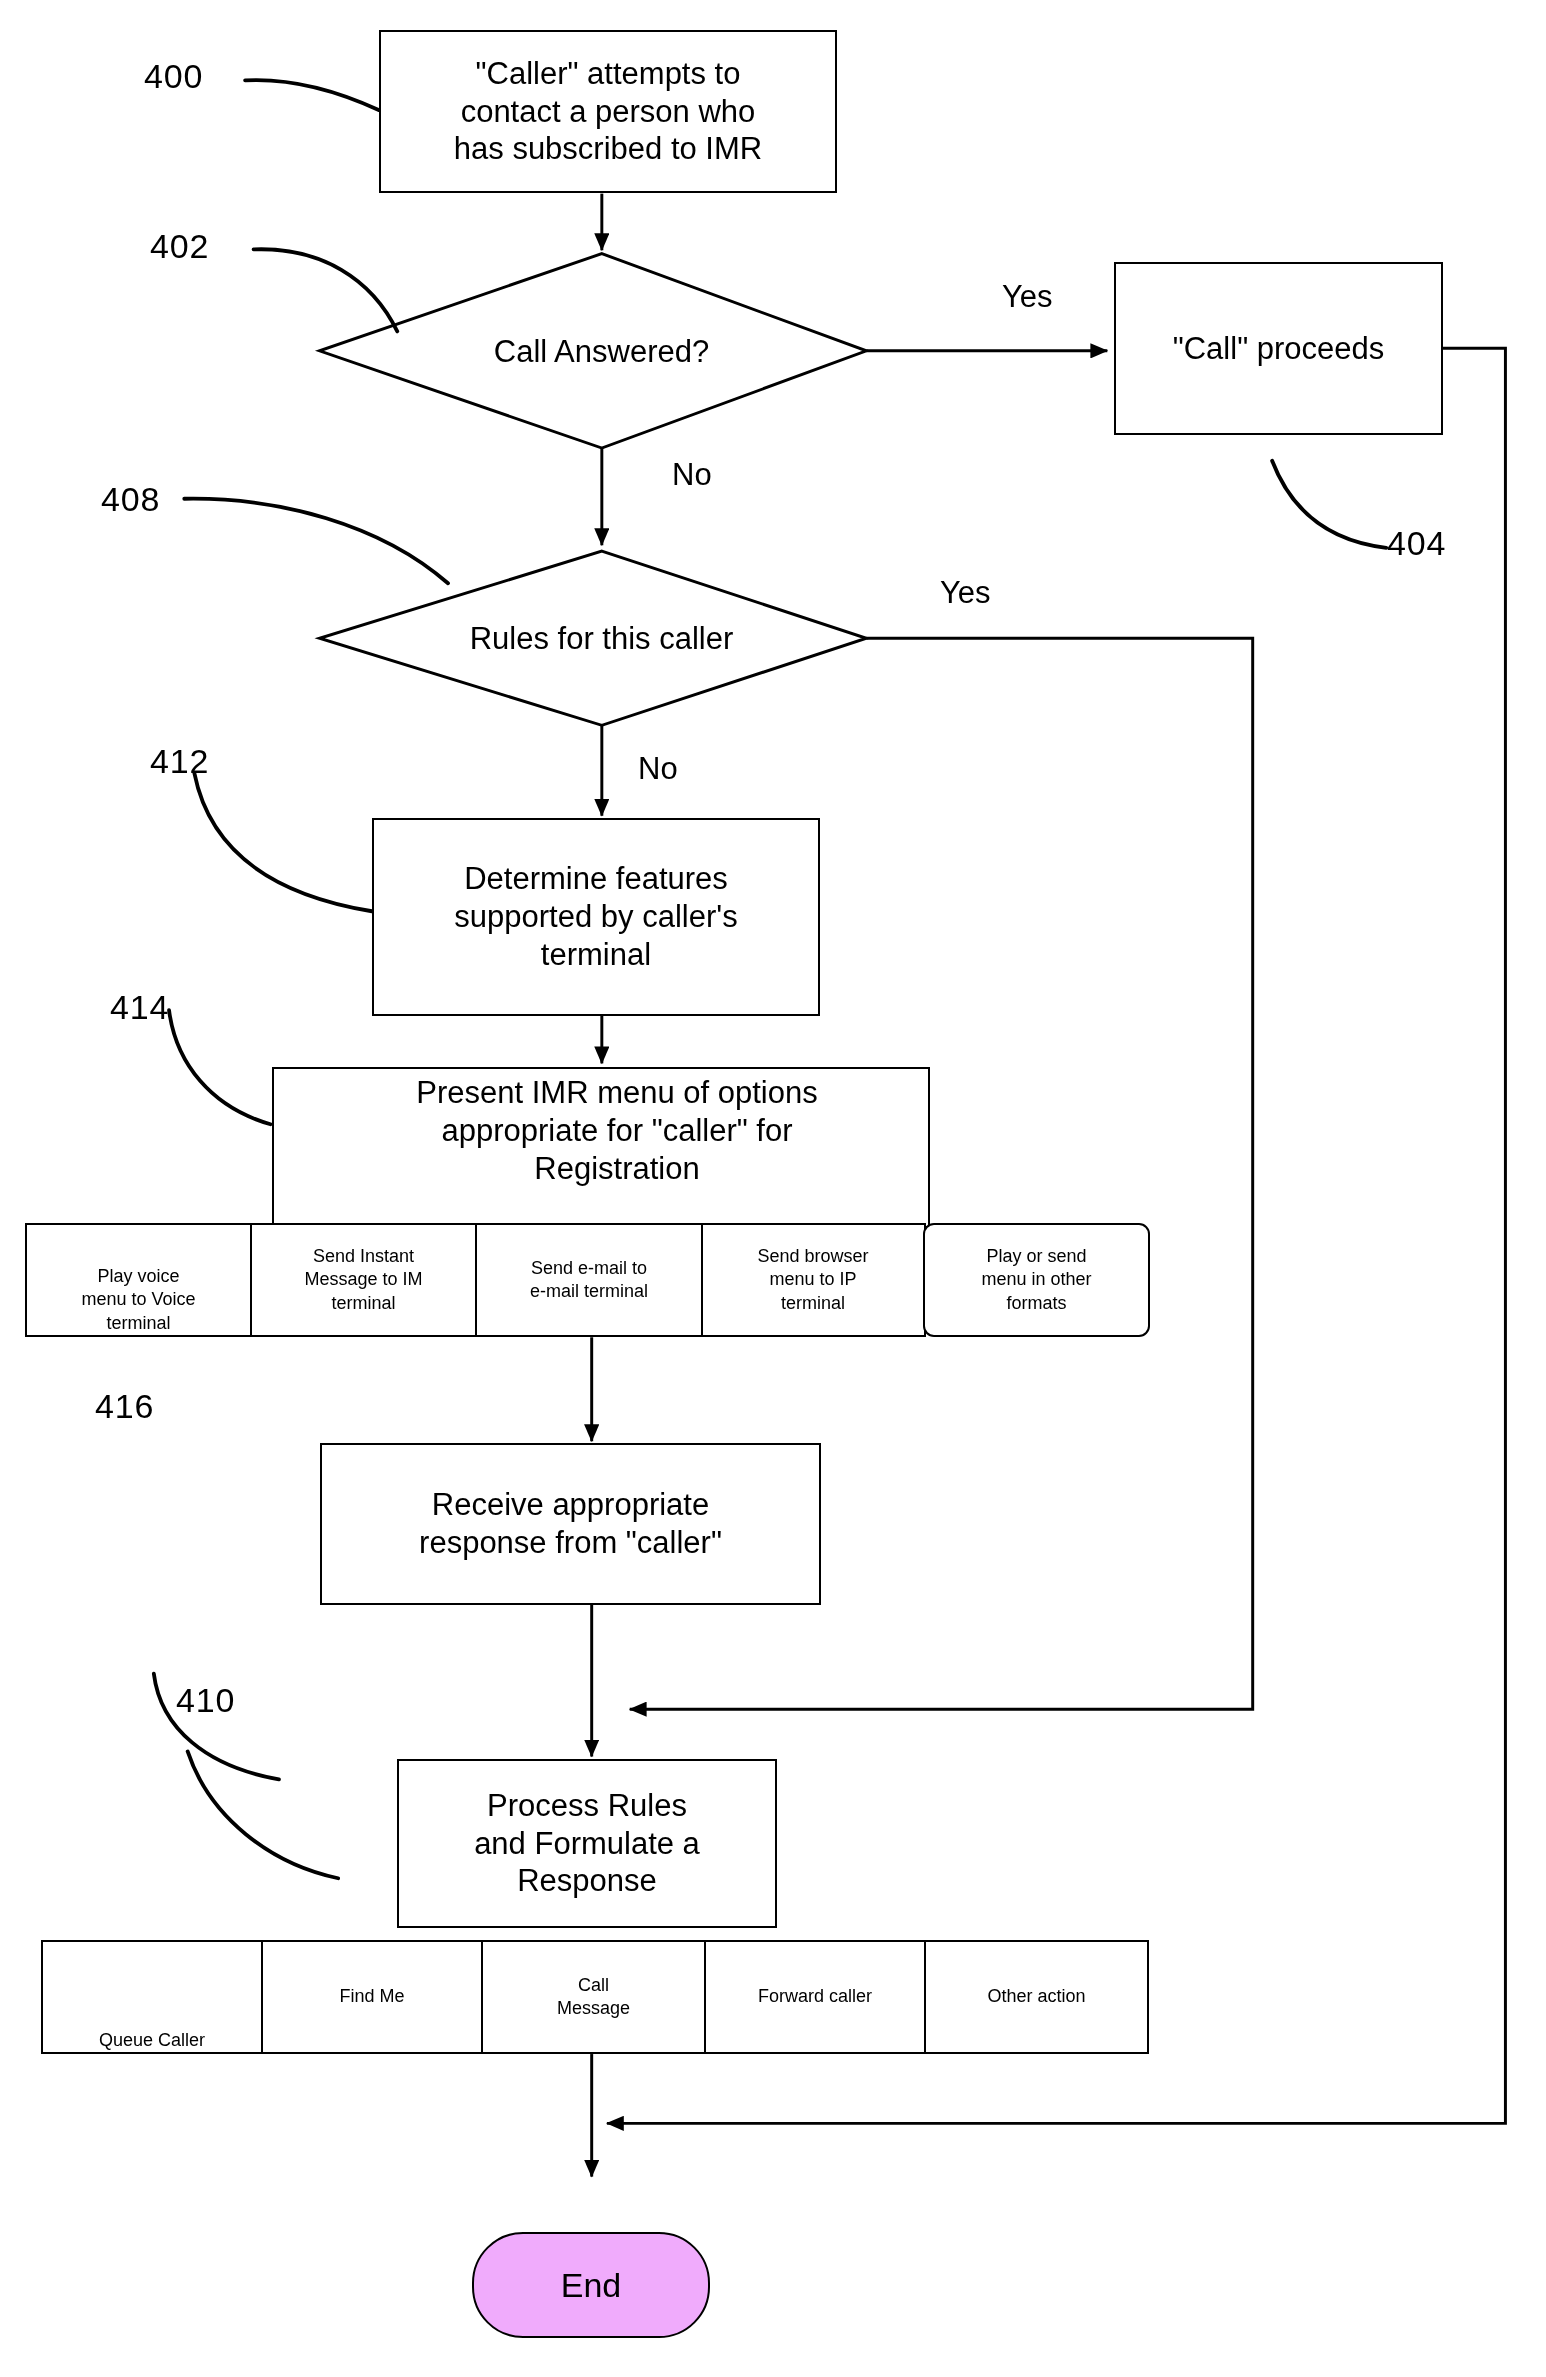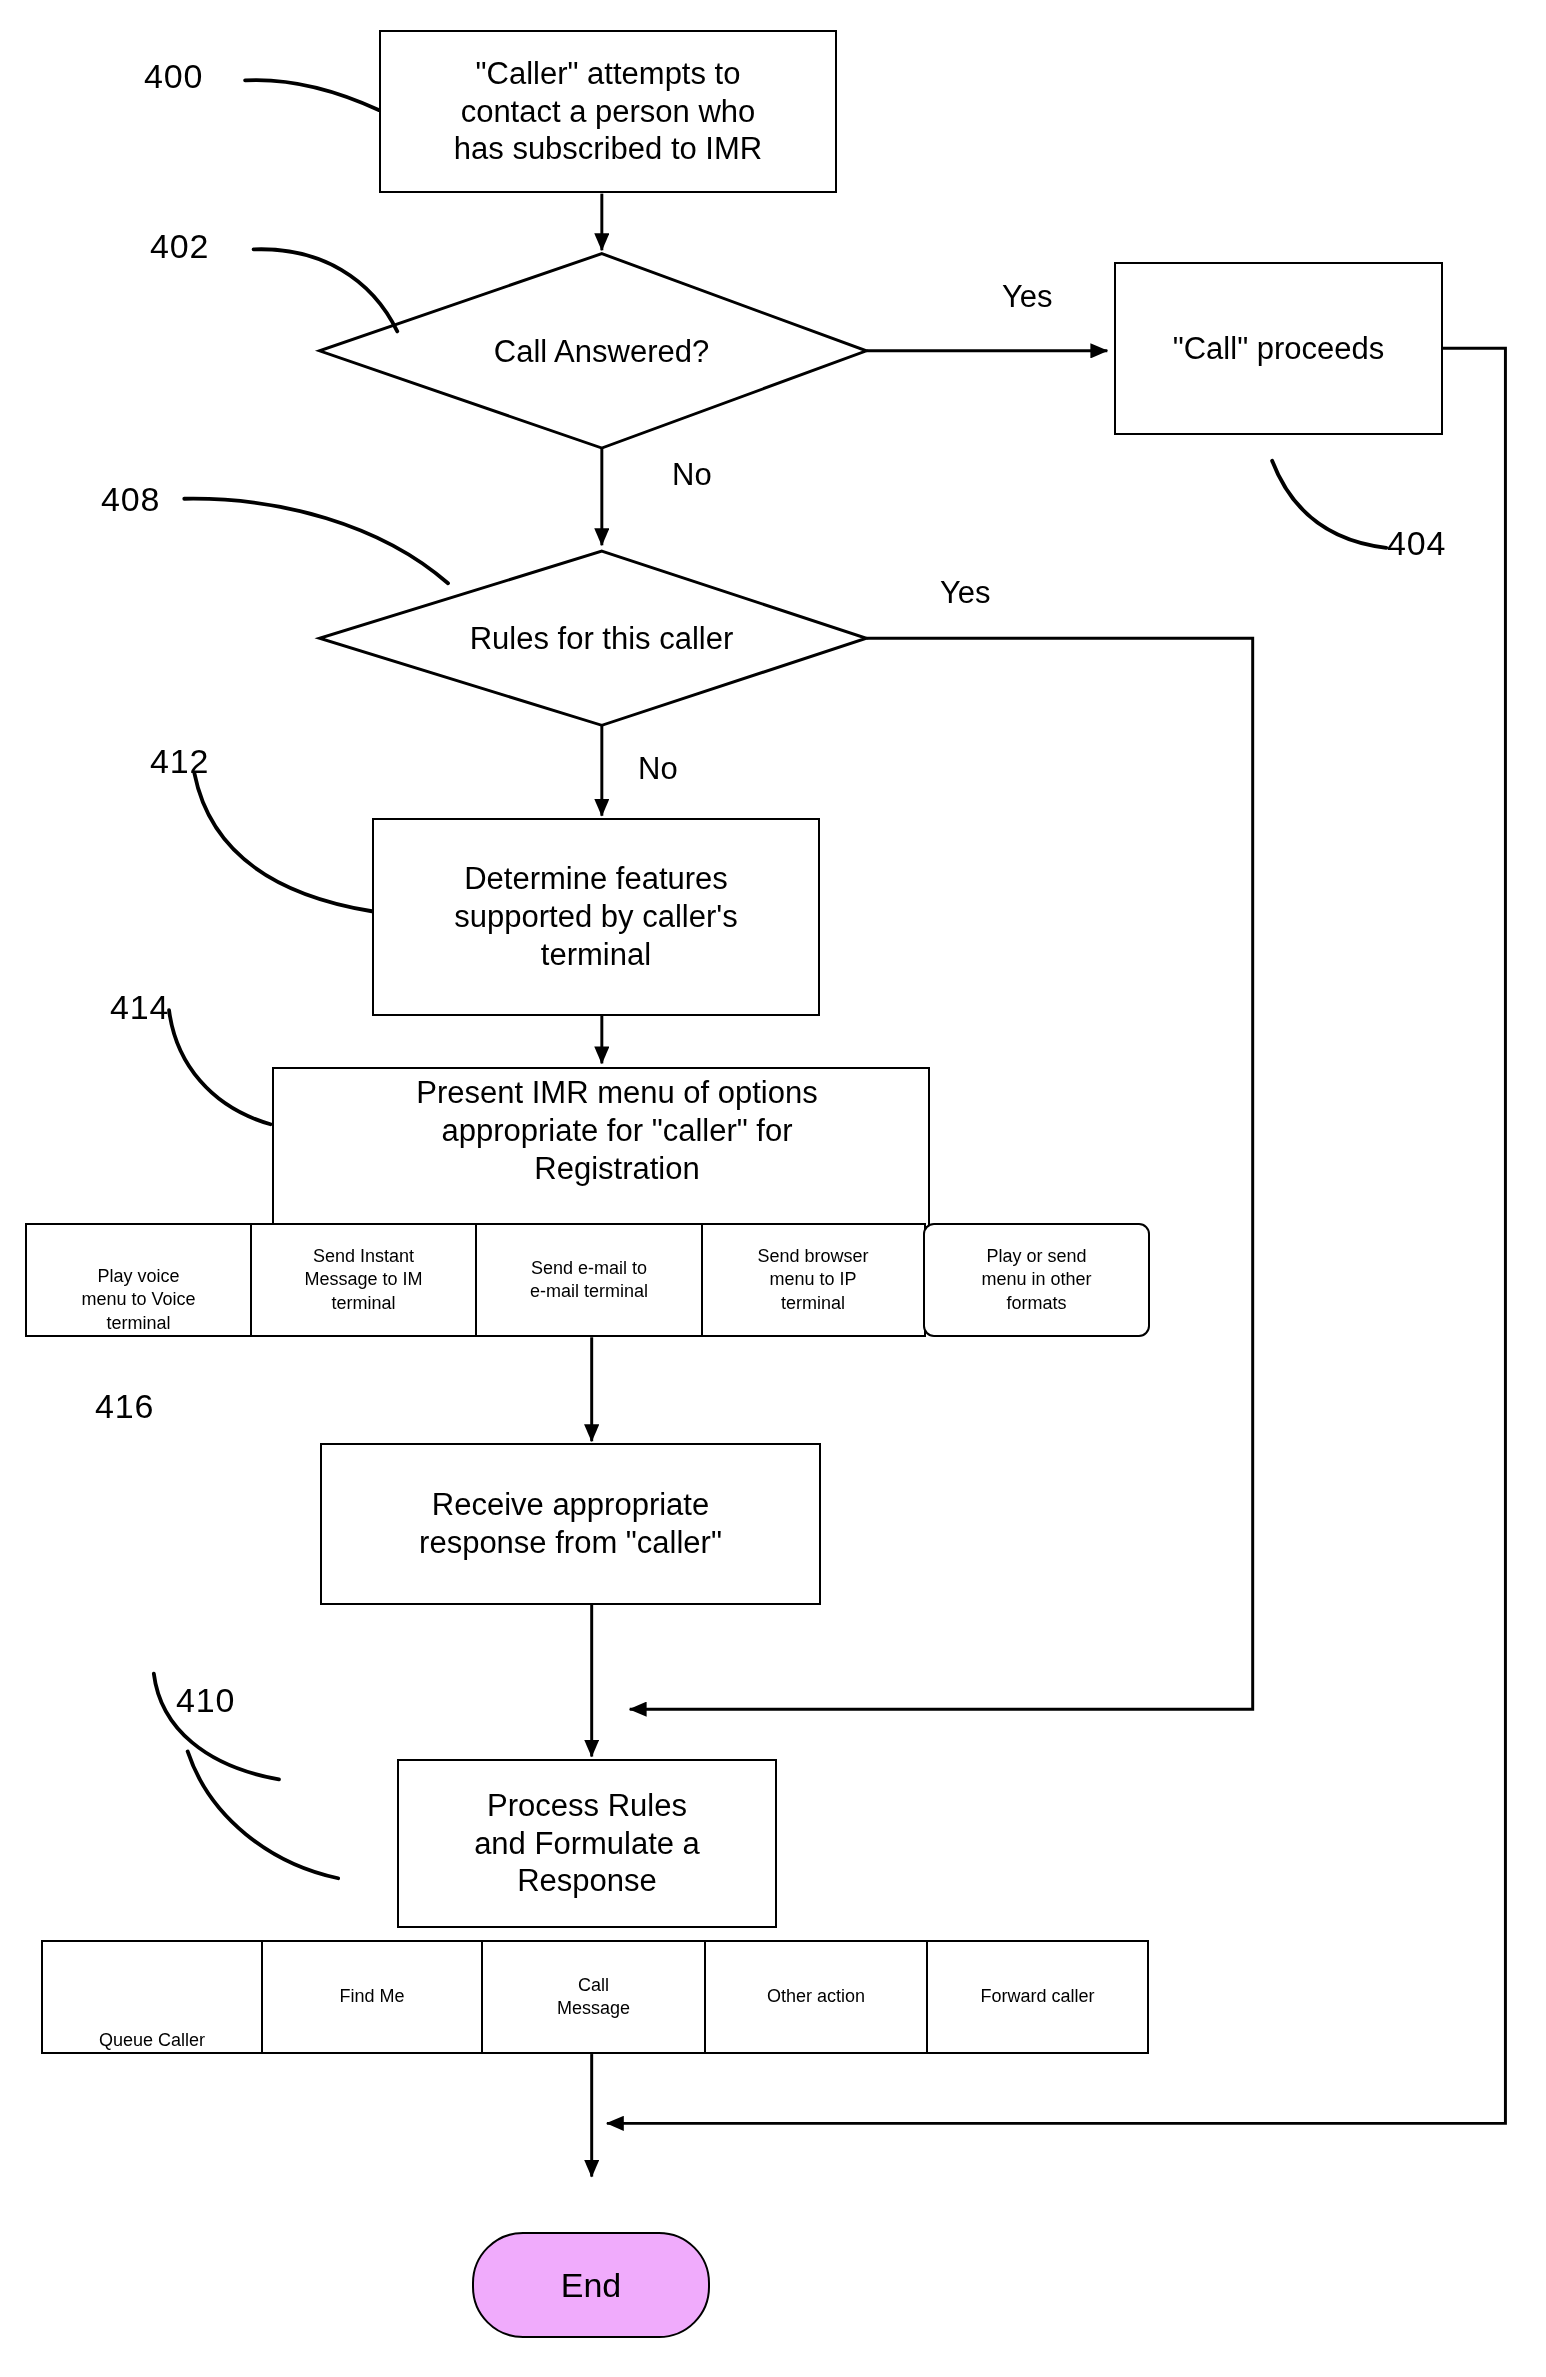--- a/index.html
+++ b/index.html
@@ -208,8 +208,8 @@
       <div class="node sub-cell" style="position: relative; width: 223px; height: 100%;"><span>Find Me</span></div>
       <div class="node sub-cell" style="position: relative; width: 225px; height: 100%;"><span>Call
 Message</span></div>
+      <div class="node sub-cell" style="position: relative; width: 223px; height: 100%;"><span>Forward caller</span></div>
       <div class="node sub-cell" style="position: relative; width: 225px; height: 100%;"><span>Other action</span></div>
-      <div class="node sub-cell" style="position: relative; width: 223px; height: 100%;"><span>Forward caller</span></div>
     </div>
 
   <div class="terminator" style="left:472px; top:2232px; width:238px; height:106px;">

